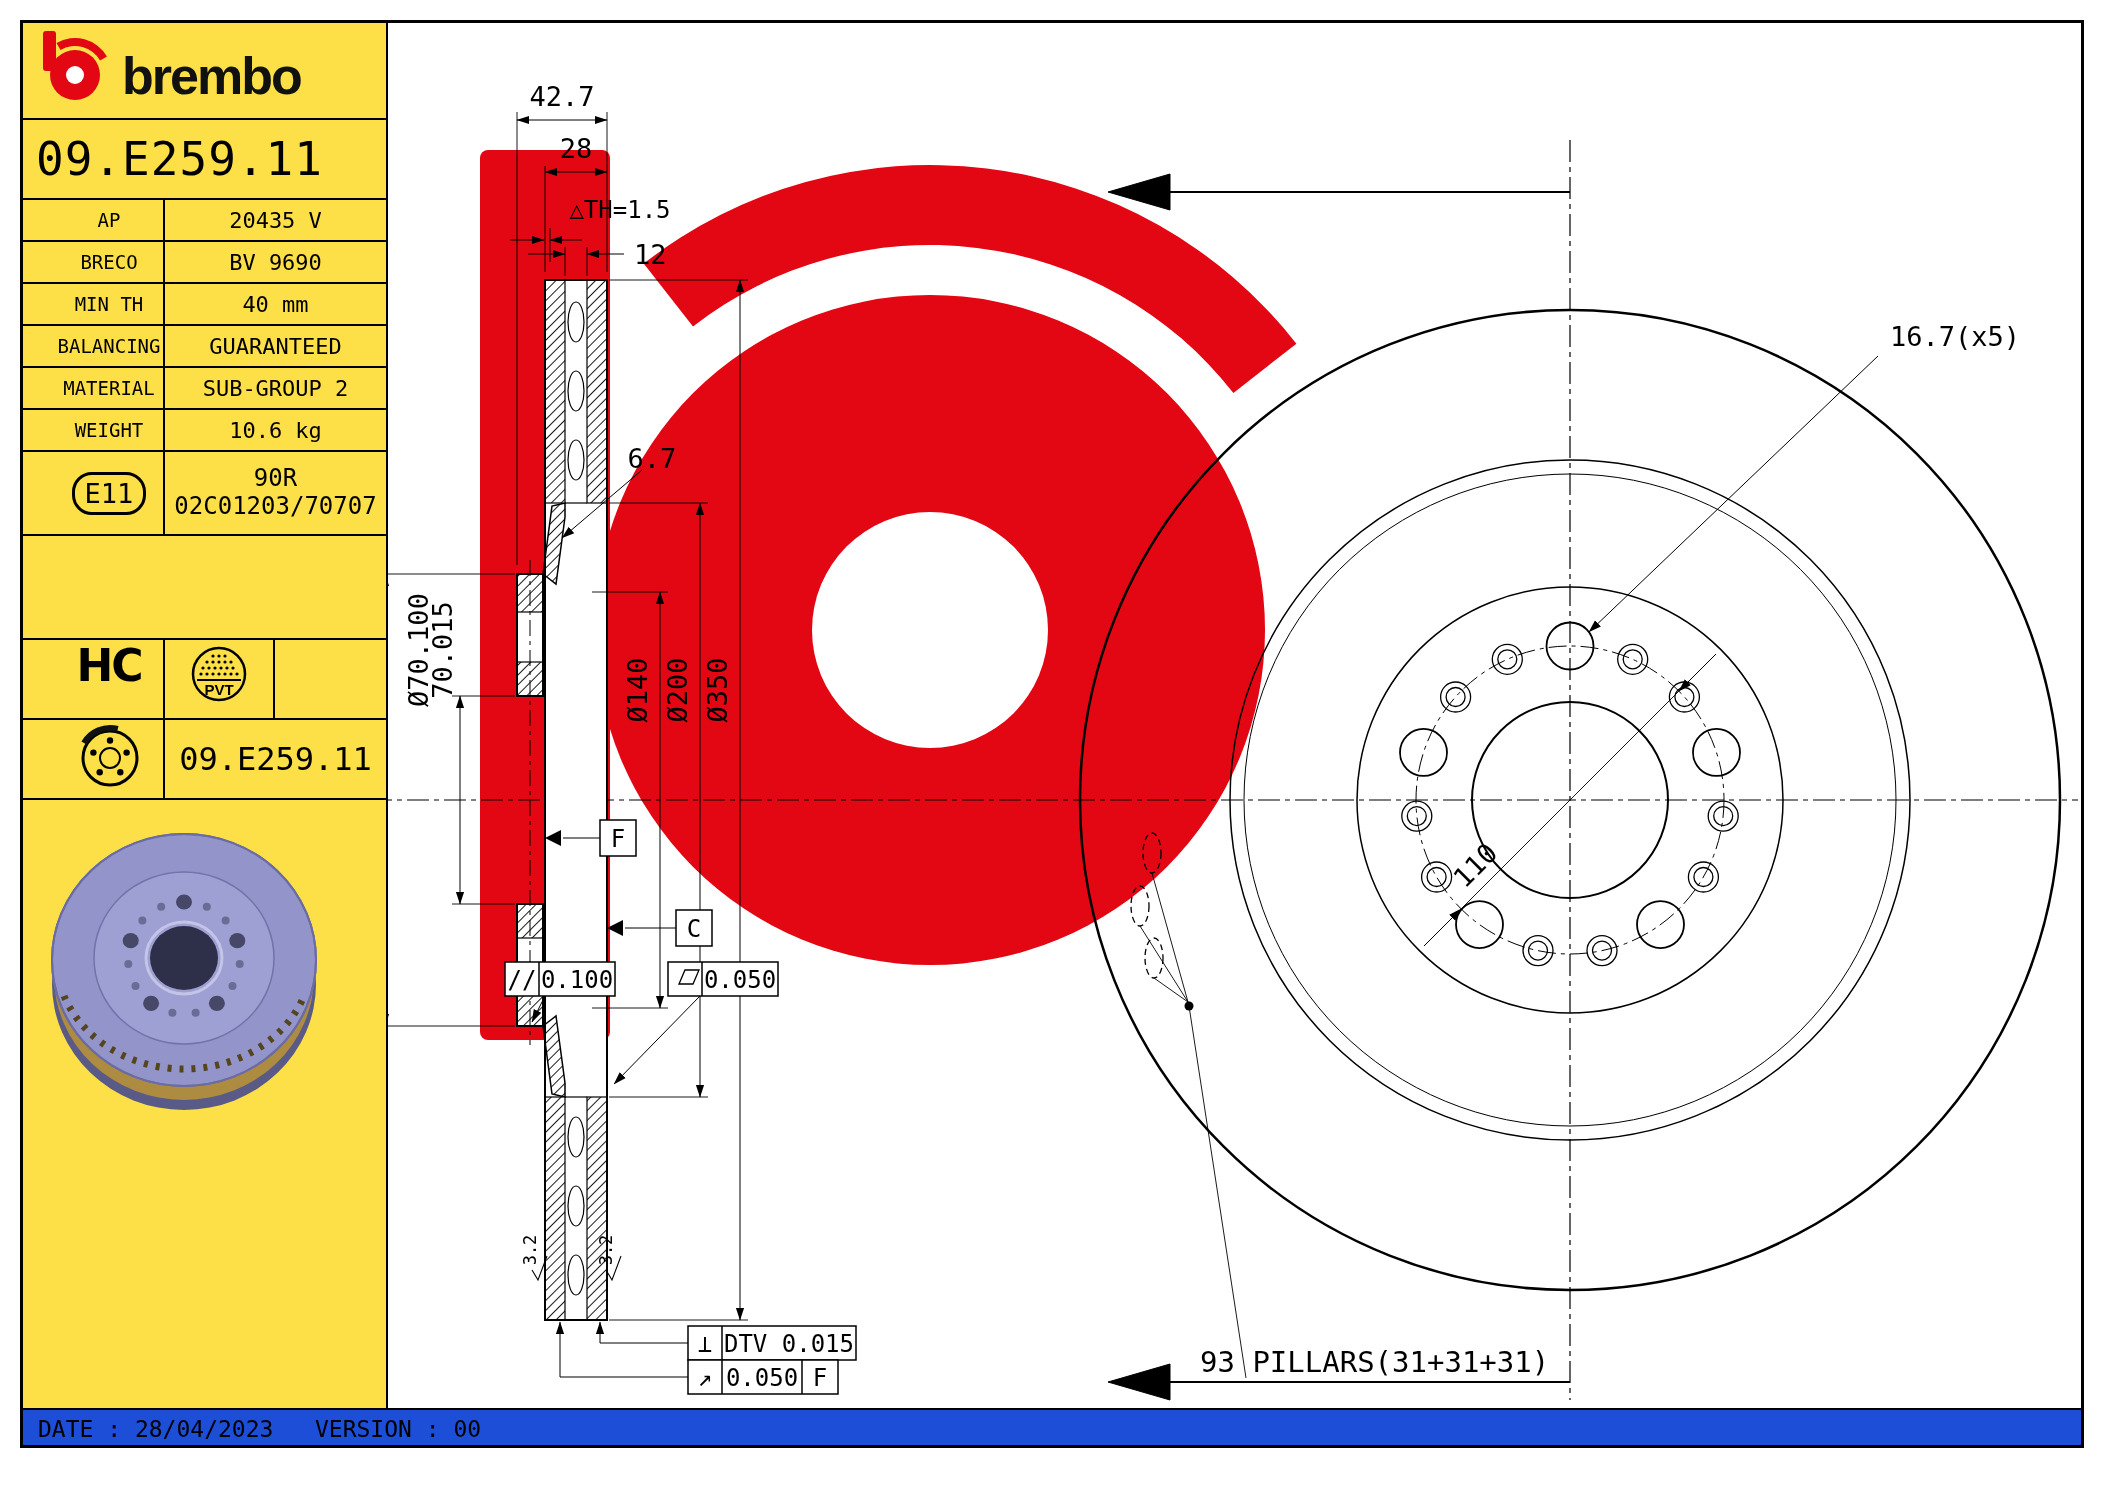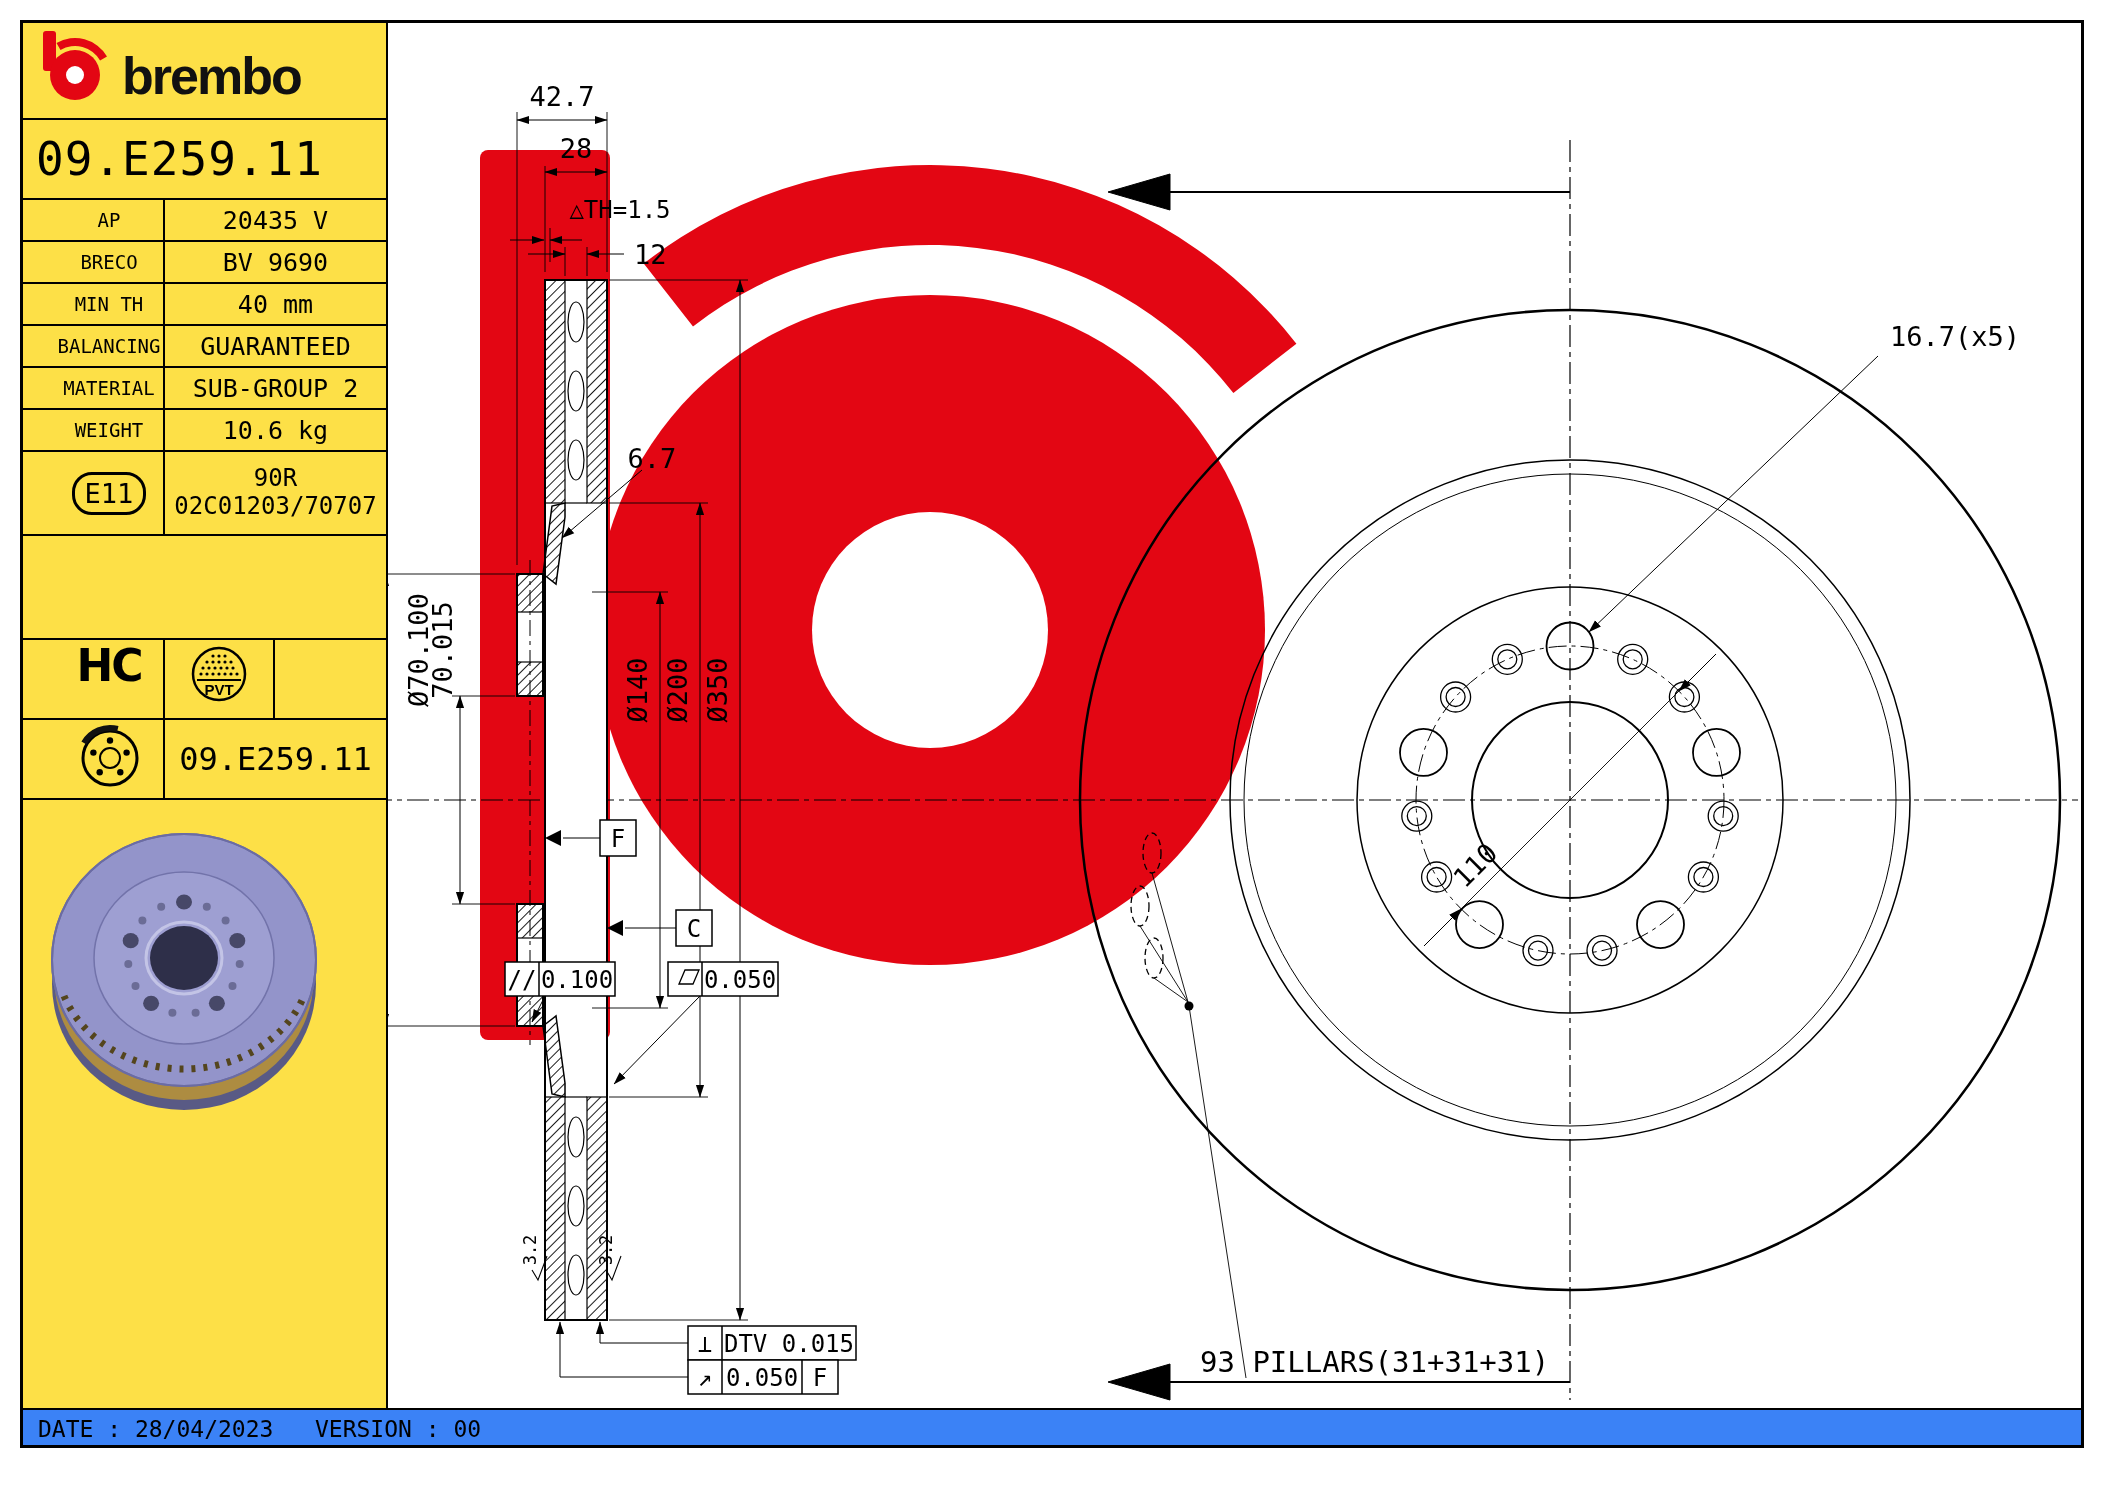--- a/index.html
+++ b/index.html
@@ -12,7 +12,7 @@
   .part-row{height:80px;align-items:center;padding-left:16px;font-size:46px;letter-spacing:1px;}
   .spec-row{height:42px;}
   .lab{width:110px;border-right:2px solid #000;display:flex;align-items:center;justify-content:center;font-size:19px;box-sizing:border-box;text-align:center;}
-  .val{flex:1;display:flex;align-items:center;justify-content:center;font-size:25px;}
+  .val{flex:1;display:flex;align-items:center;justify-content:center;font-size:22px;}
   .e11-row{height:84px;}
   .e11-row .val{flex-direction:column;font-size:24px;line-height:1.15;}
   .e11badge{border:3px solid #000;border-radius:20px;padding:3px 10px;font-size:27px;}

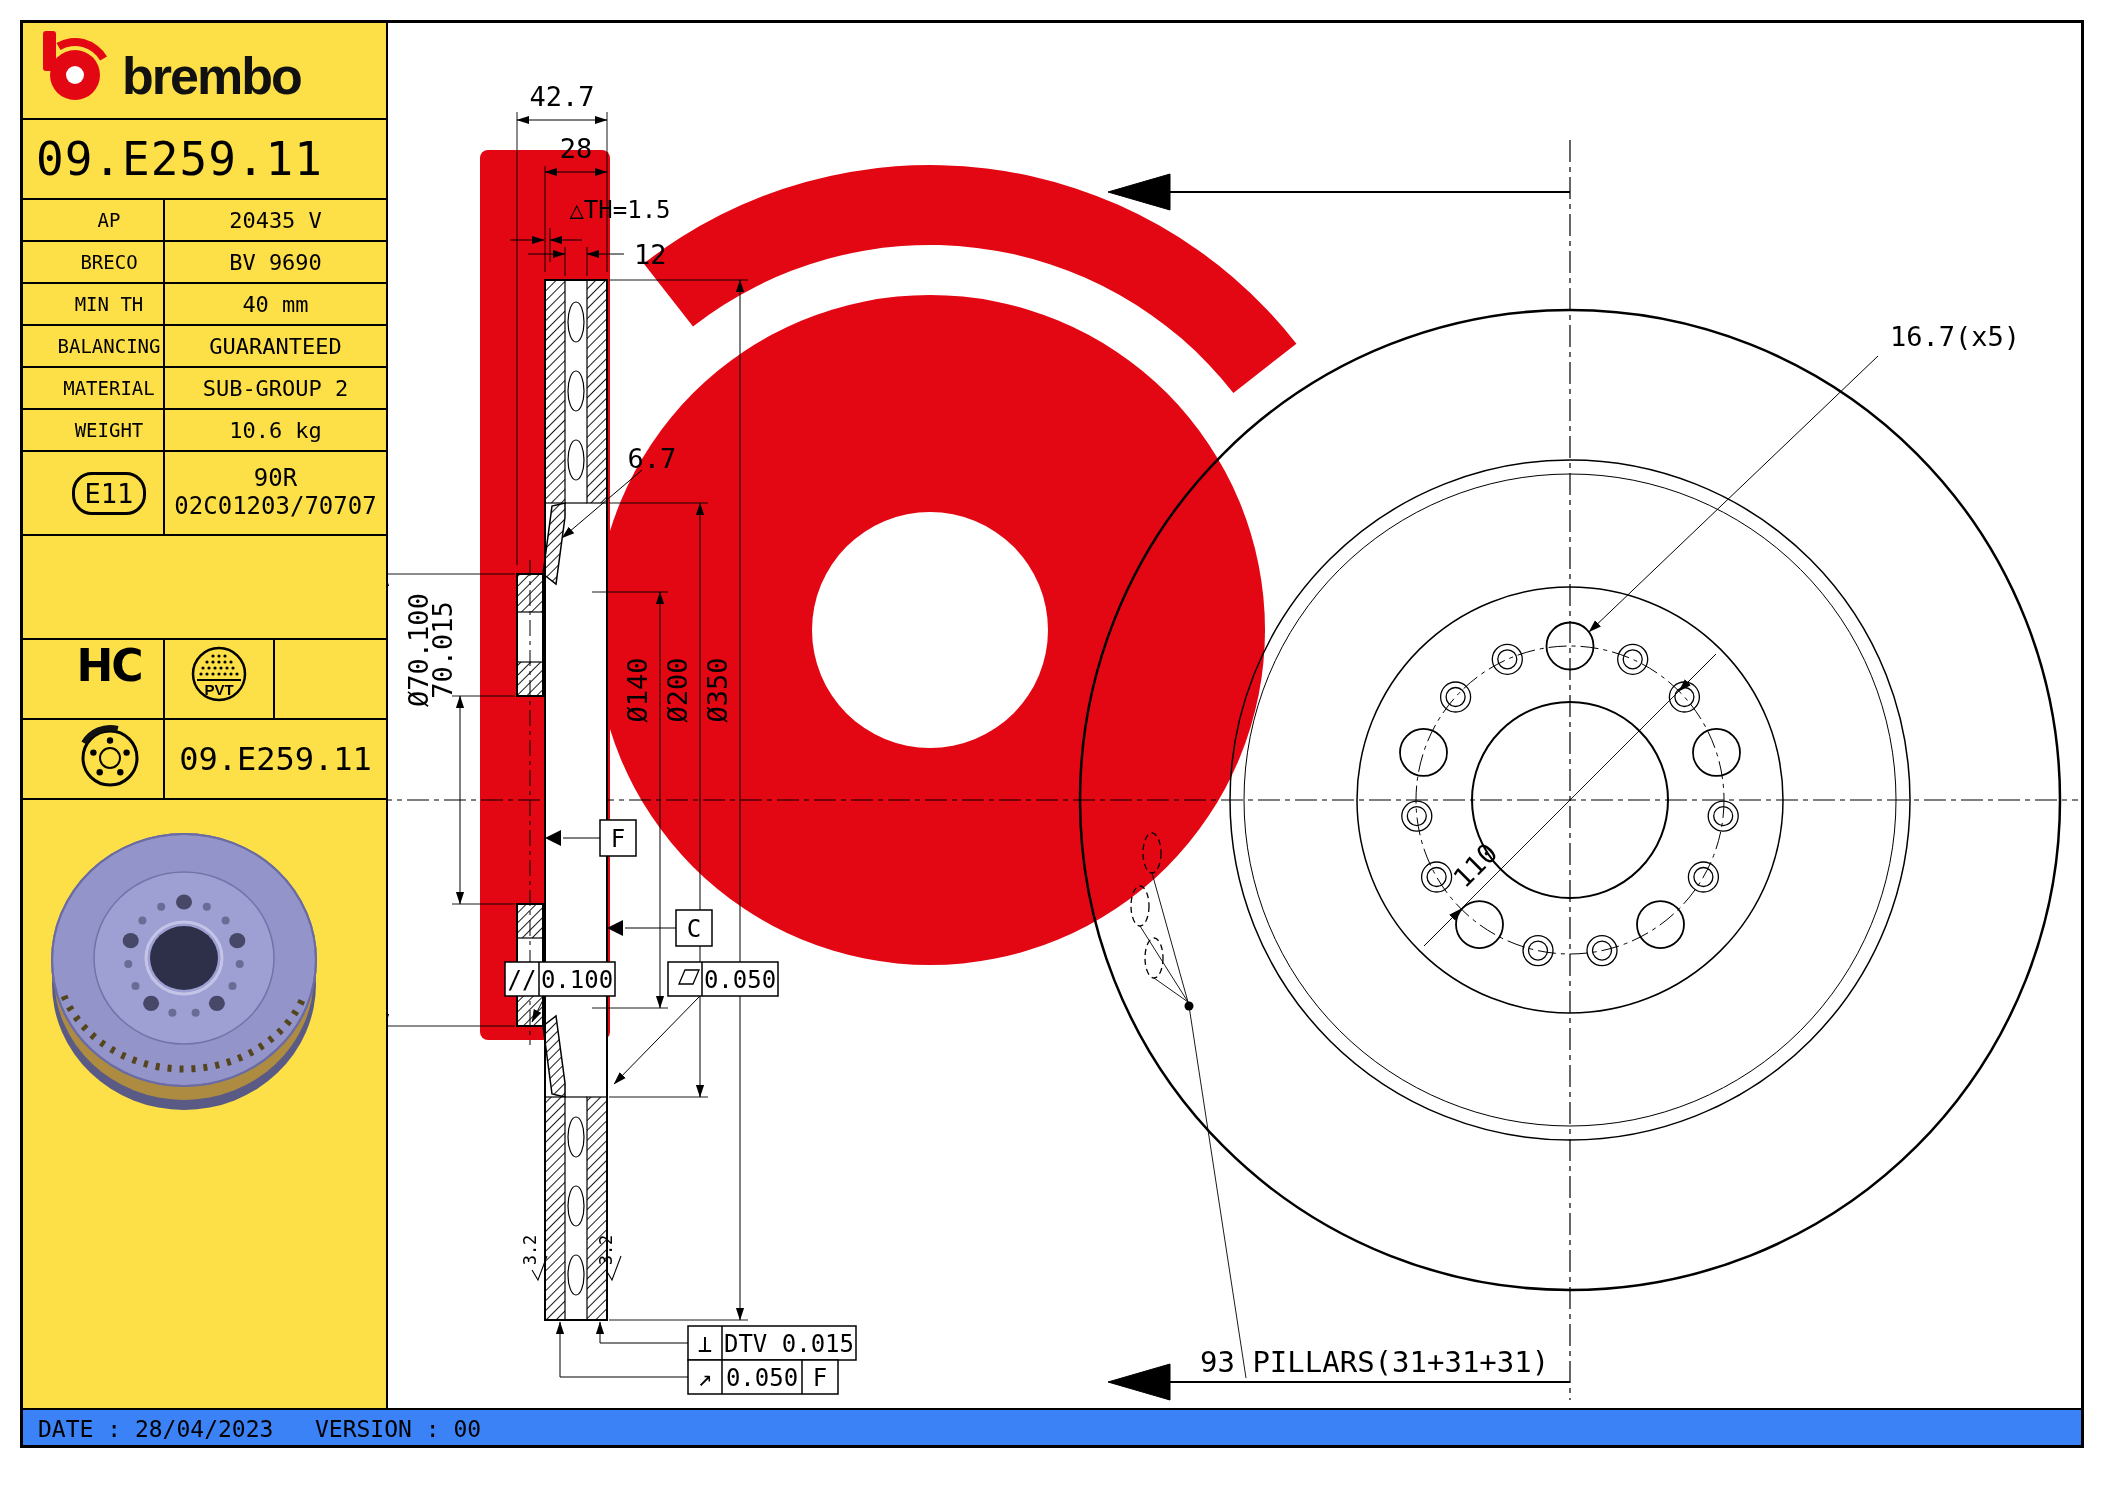--- a/index.html
+++ b/index.html
@@ -25,7 +25,7 @@
   .discpart-row{height:80px;}
   .discpart-row .num{flex:1;display:flex;align-items:center;justify-content:center;font-size:32px;}
   .photo{height:560px;padding:26px 0 0 14px;box-sizing:border-box;}
-  .strip{position:absolute;left:20px;top:1408px;width:2064px;height:40px;border-top:2px solid #000;z-index:4;background:#3b82f6;box-sizing:border-box;display:flex;align-items:center;}
+  .strip{position:absolute;left:20px;top:1408px;width:2064px;height:40px;border-top:2px solid #000;z-index:4;background:#1d4ed8;box-sizing:border-box;display:flex;align-items:center;}
   .strip span{font-size:23px;margin-left:18px;white-space:pre;}
   text{fill:#000;}
   .dim{font-family:"DejaVu Sans Mono",monospace;font-size:27px;}

